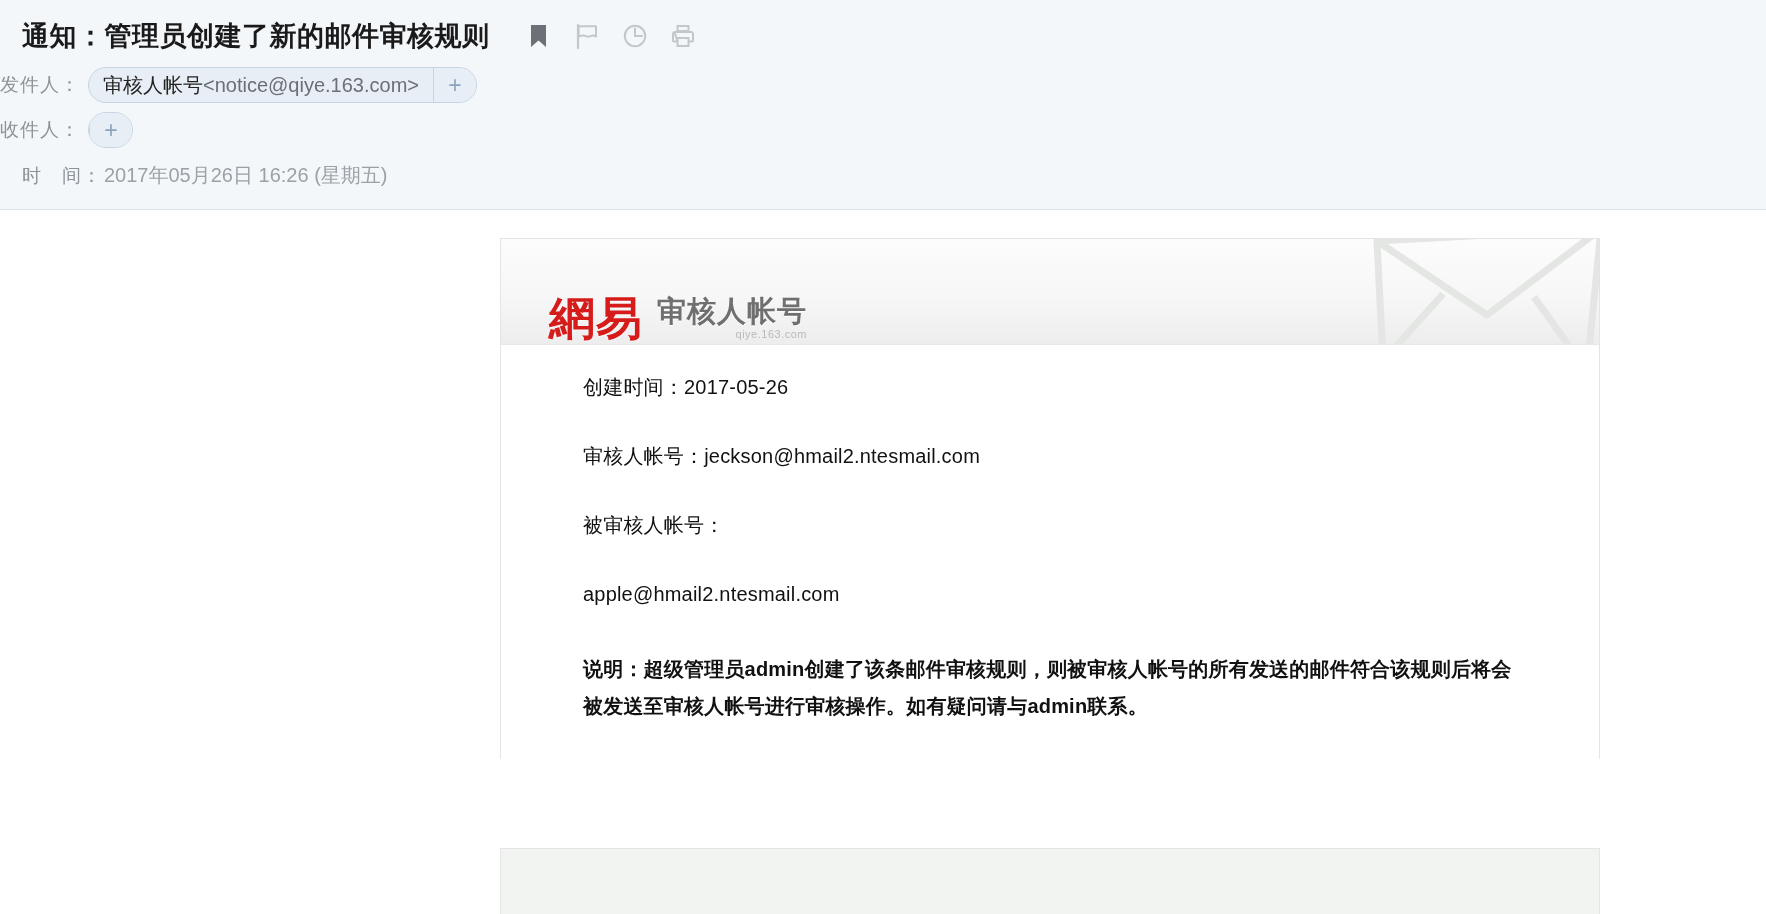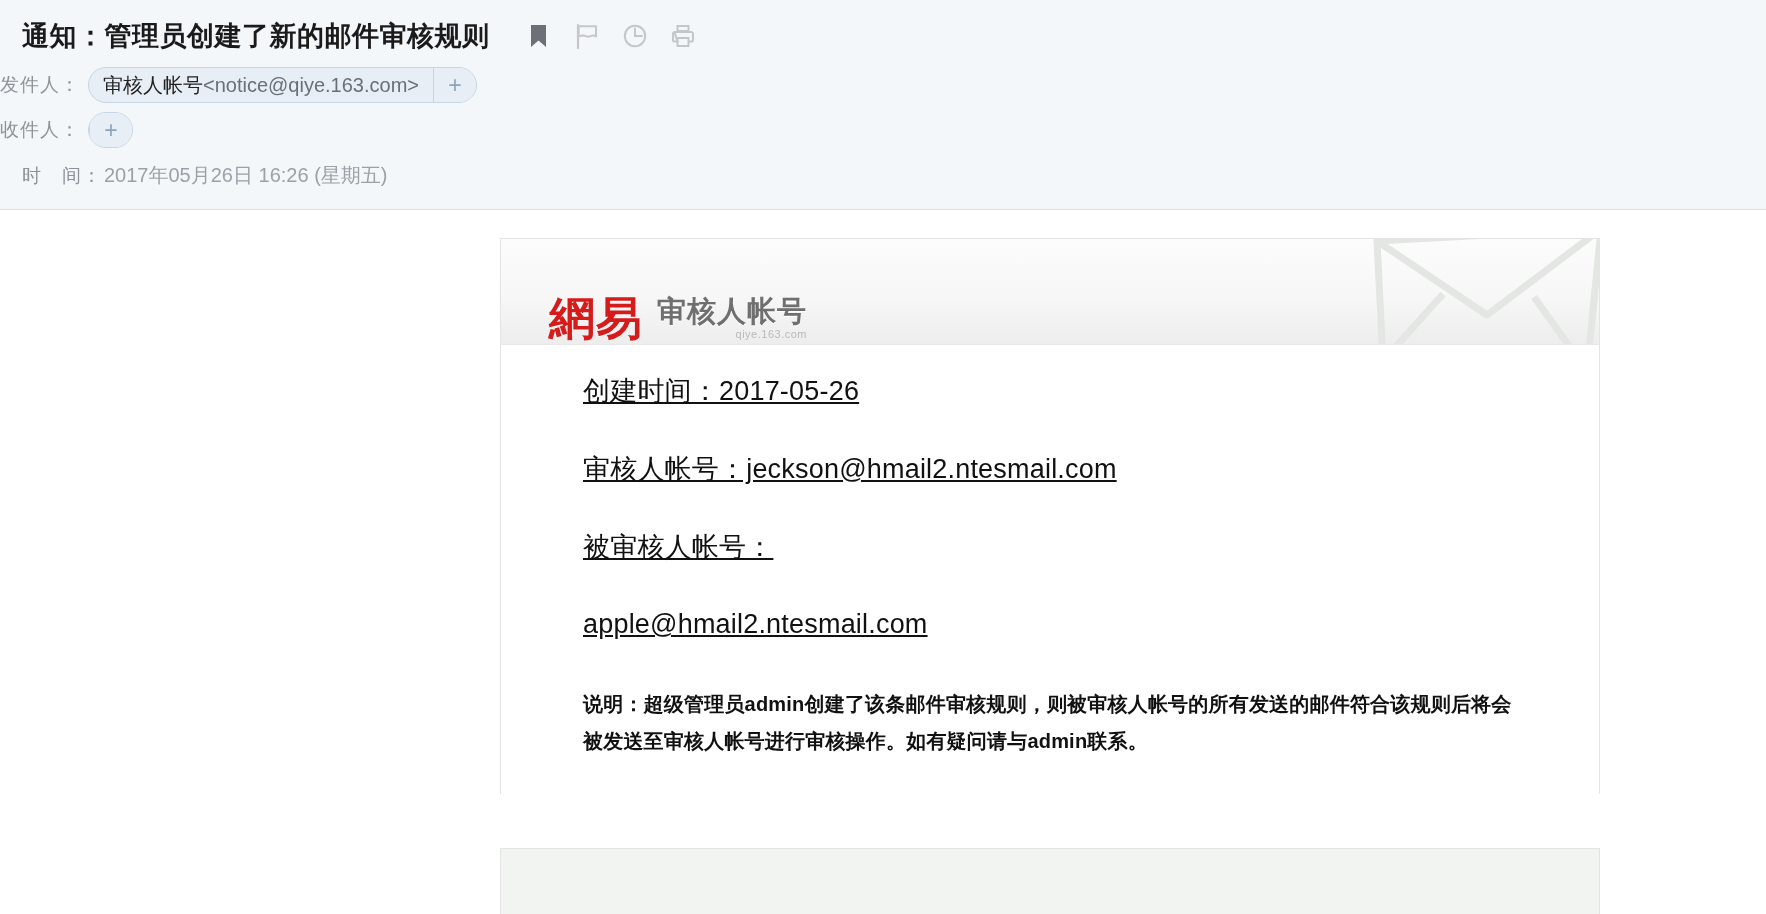--- a/index.html
+++ b/index.html
@@ -185,12 +185,11 @@
     padding: 30px 46px 26px 46px;
   }
   .body-line {
-    font-size: 27px;
+    font-size: 20px;
     color: #111;
     line-height: 1.25;
     margin: 0 0 44px 36px;
     letter-spacing: 0.2px;
-    text-decoration: underline;
   }
   .body-line:last-child { margin-bottom: 20px; }
   #desc-paragraph {

